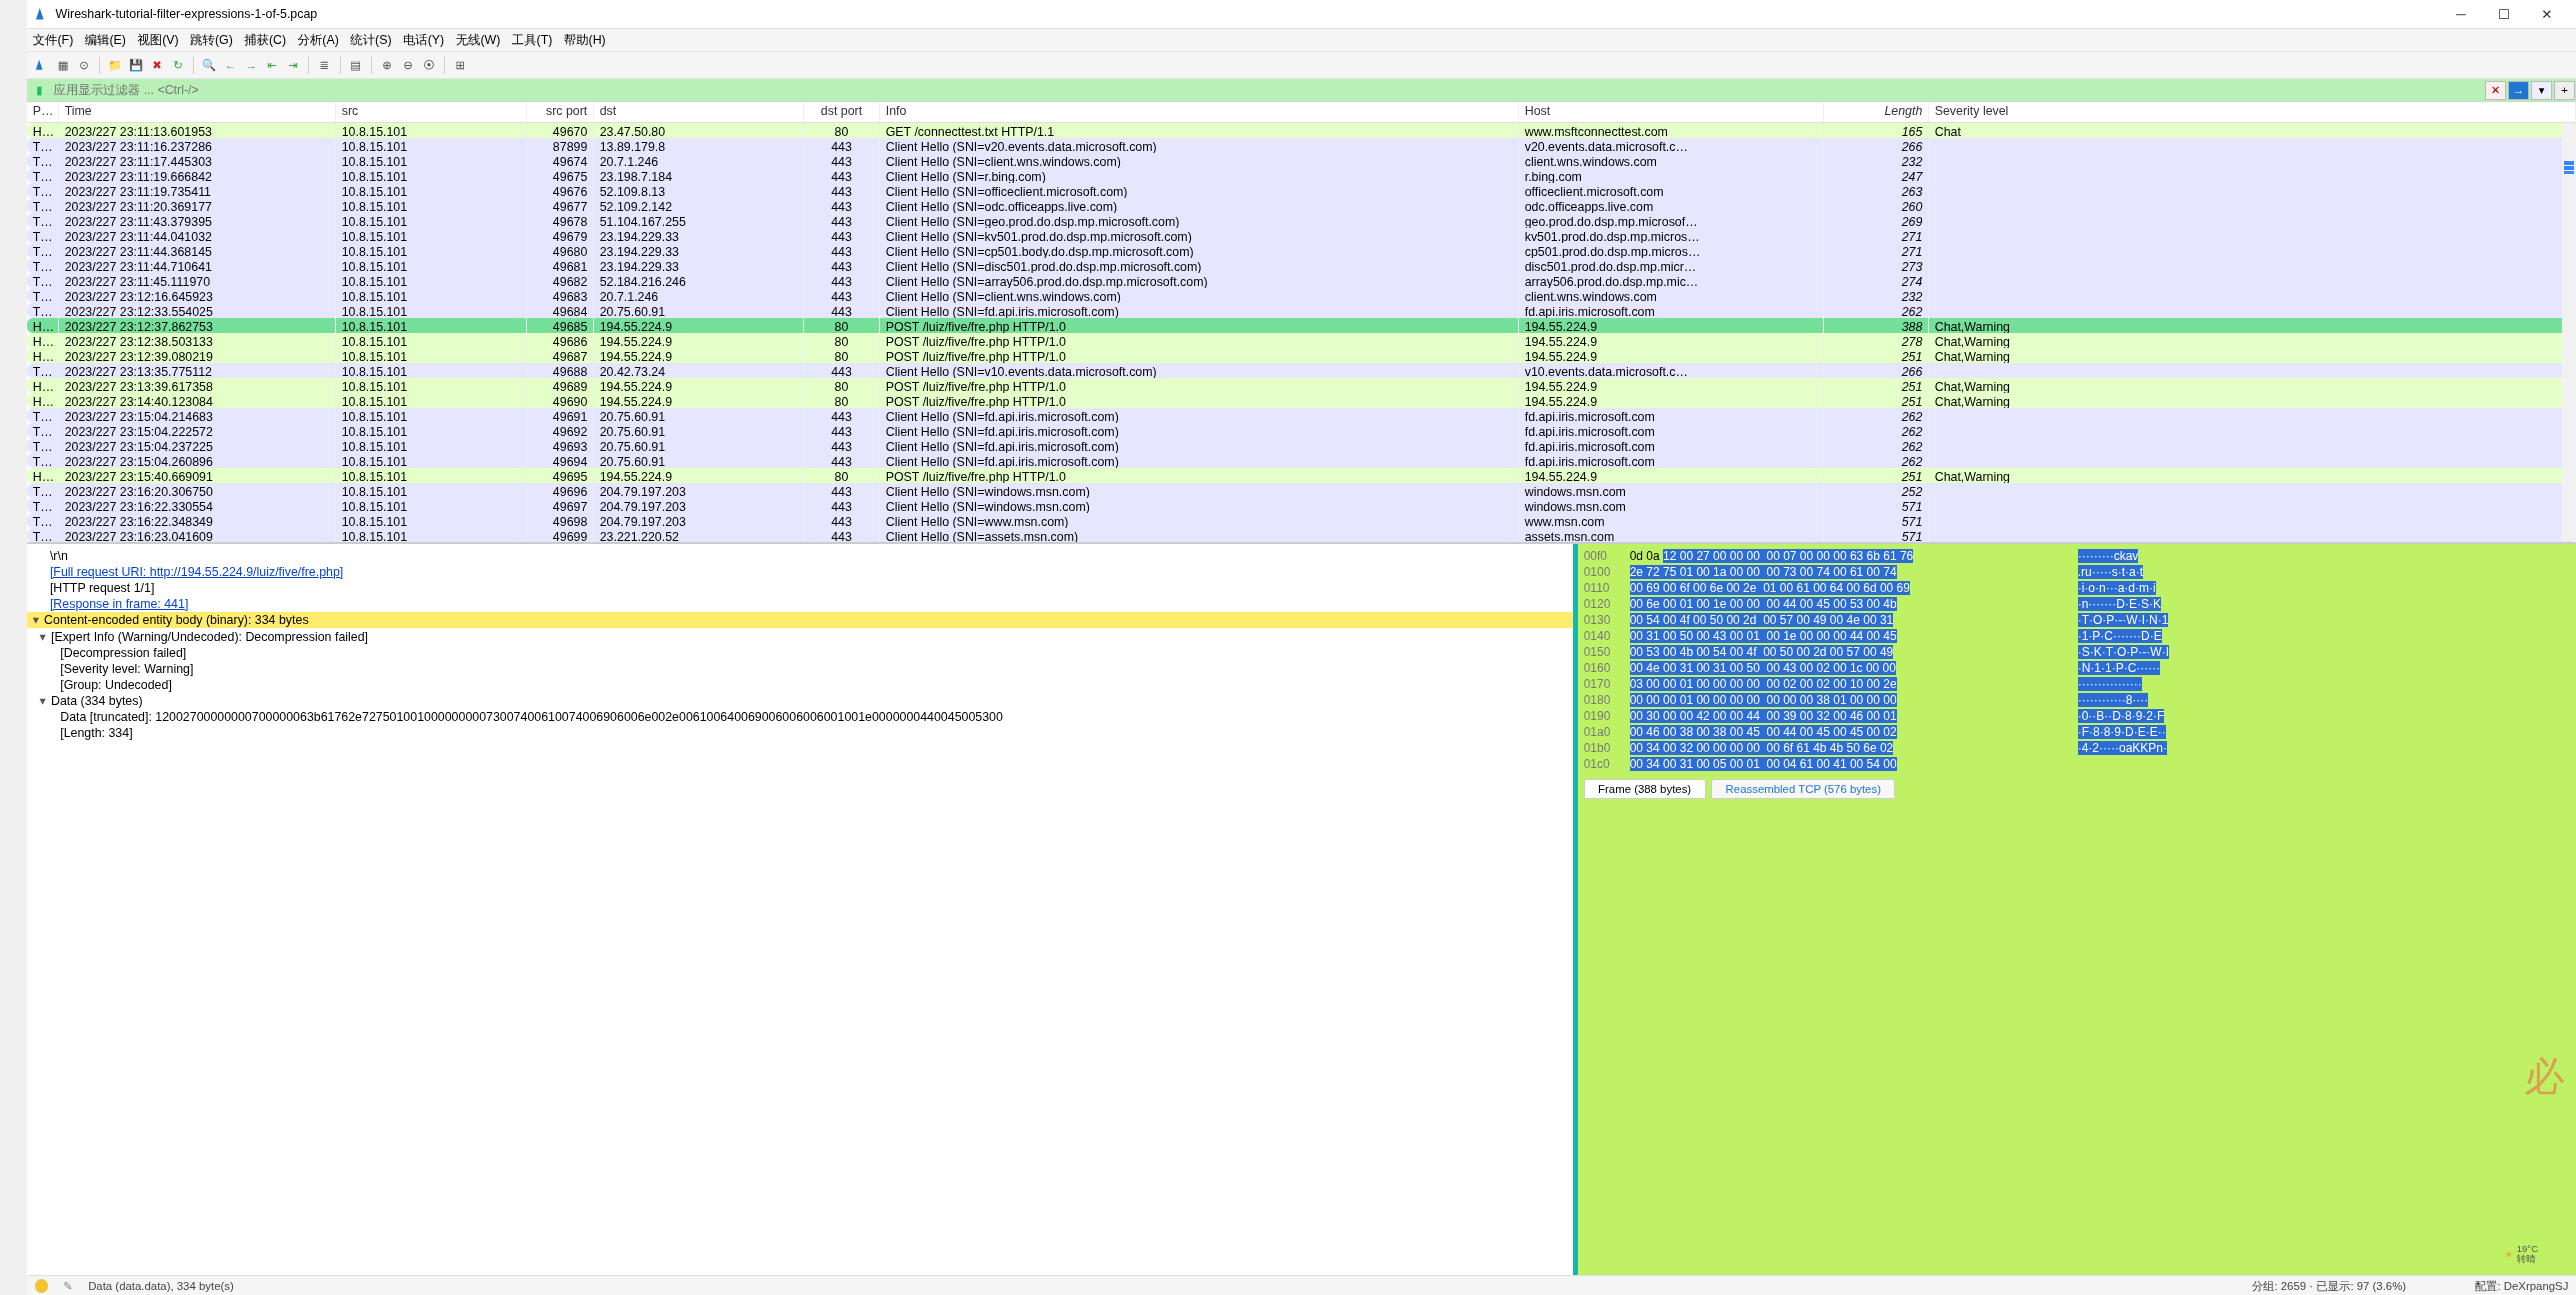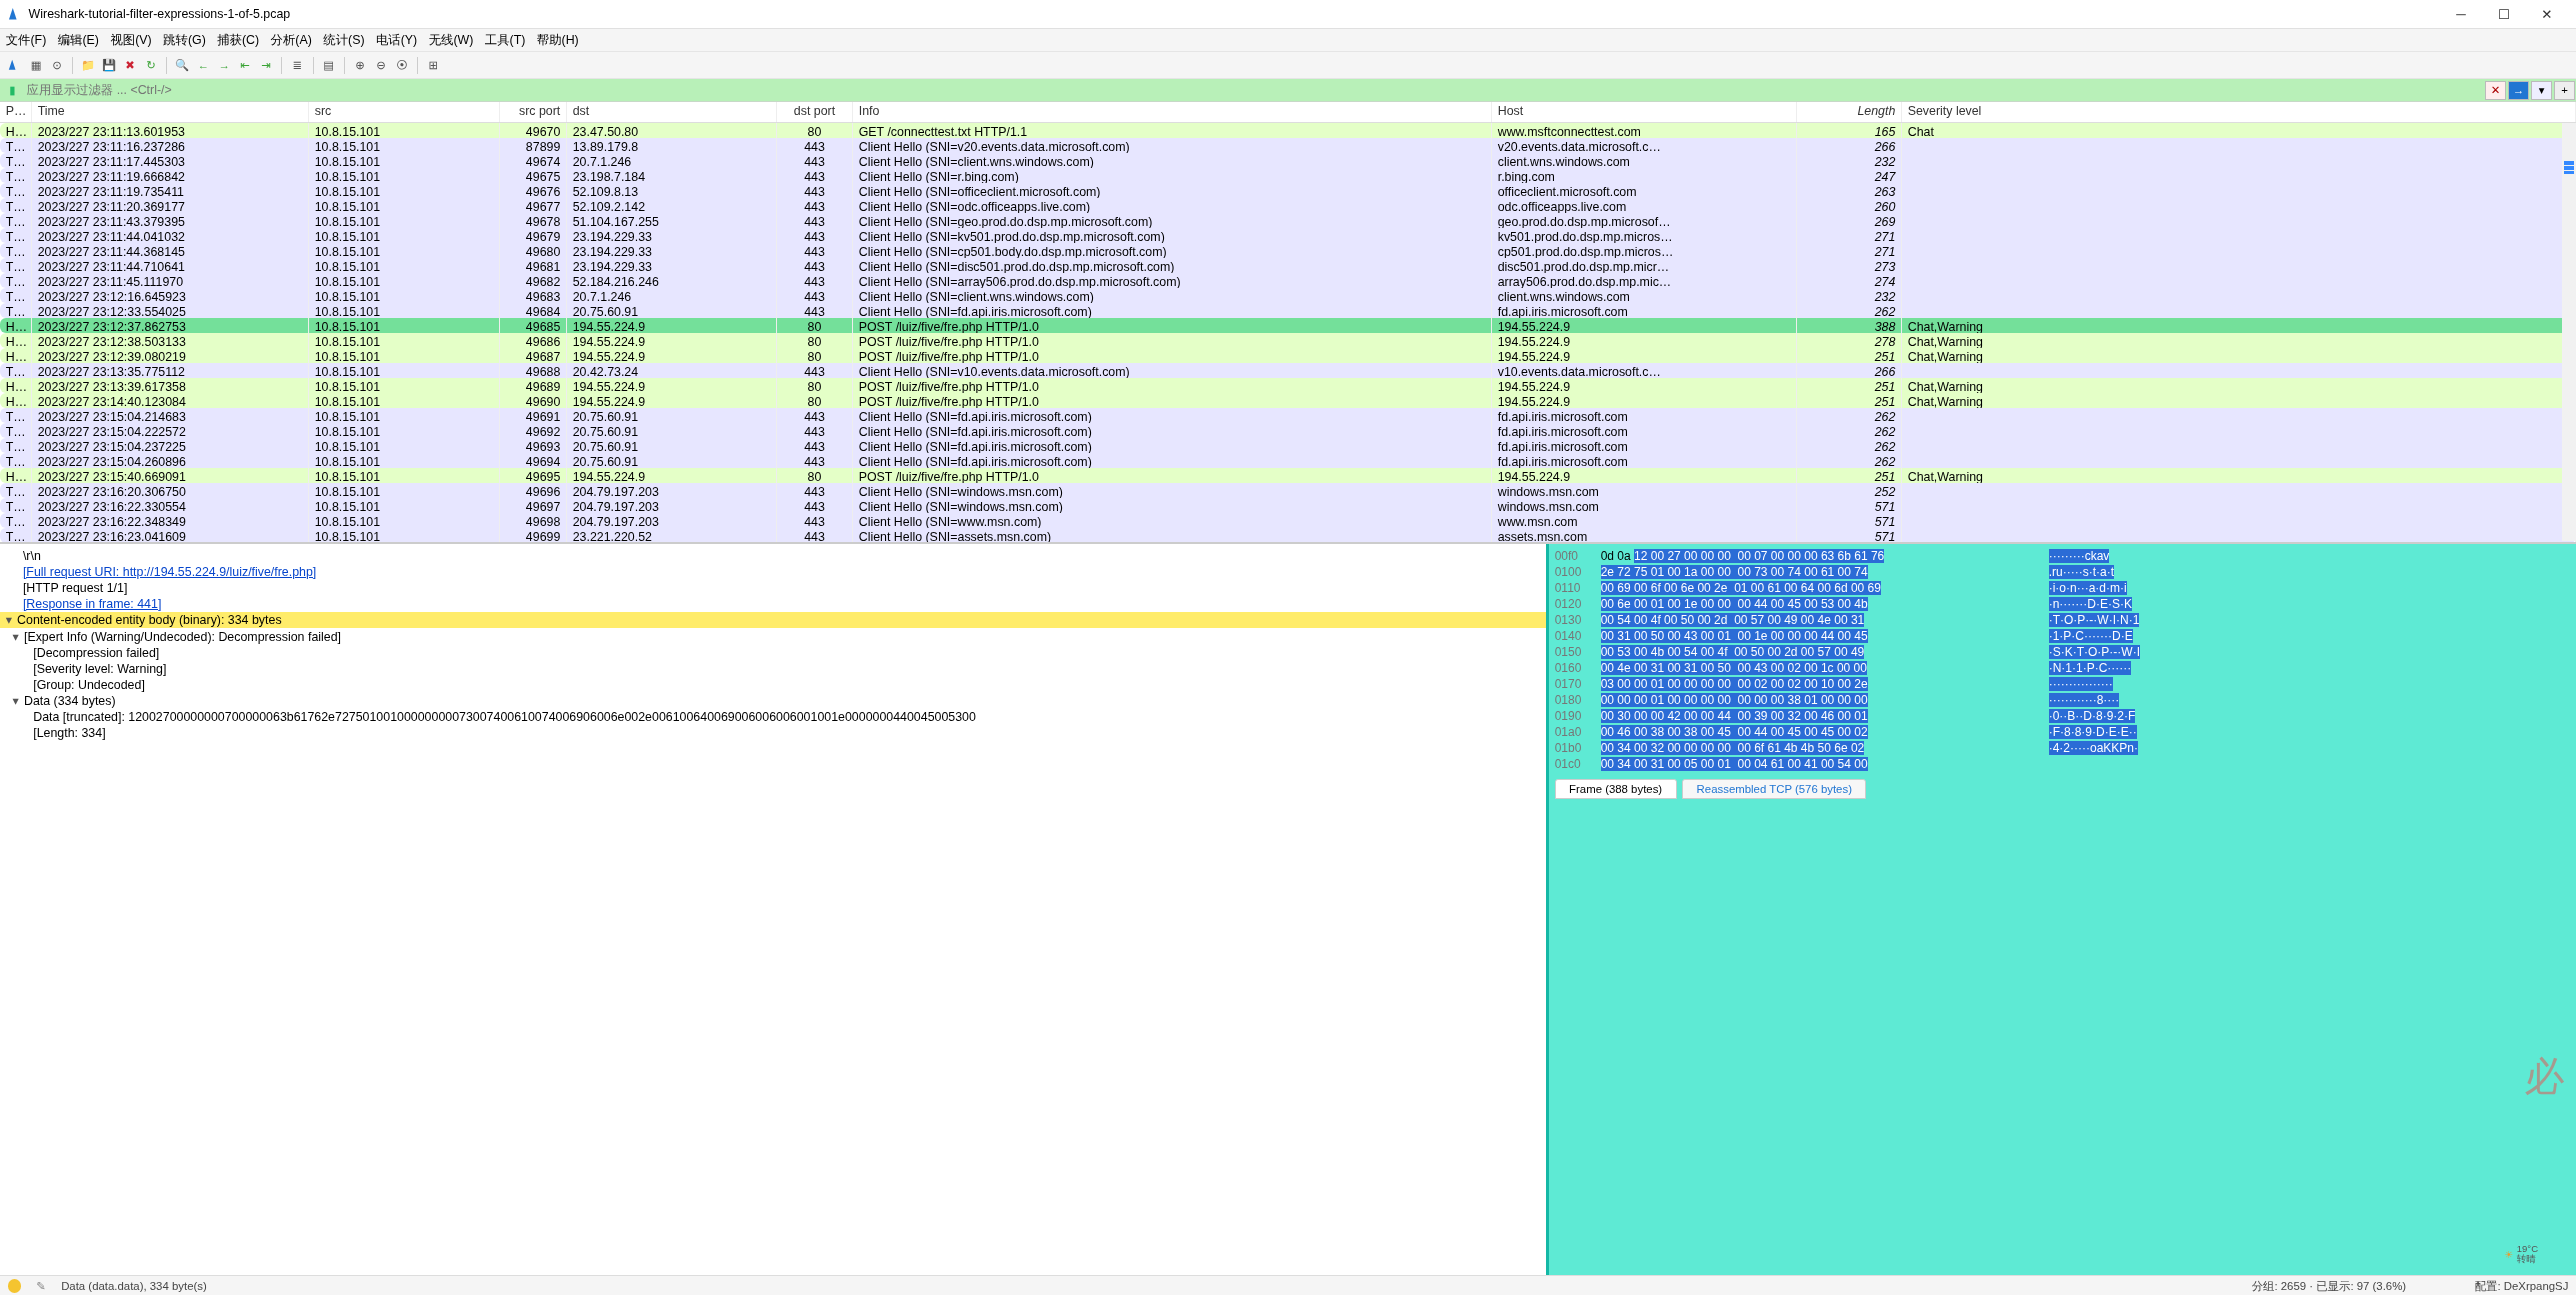--- a/index.html
+++ b/index.html
@@ -4,7 +4,7 @@
 <style>
 * { margin: 0; padding: 0; box-sizing: border-box; font-family: "Segoe UI", Arial, sans-serif; }
 body { background: #fff; font-size: 11.4px; overflow: hidden; width: 2576px; height: 1296px; transform-origin: 0 0; }
-.window { display: flex; flex-direction: column; height: 100%; background: #f0f0f0; }
+.window { display: flex; flex-direction: column; height: 100%; background: #f0f0f0; padding-left: 27px; }
 .titlebar { height: 29px; background: #fff; display: flex; align-items: center; padding: 0 7.6px; border-bottom: 1px solid #e0e0e0; font-size:12.4px;}
 .titlebar .fin { width:15.3px; height:15.3px; margin-right:5.7px; display:inline-block; }
 .titlebar .fin svg { width:15.3px; height:15.3px; }

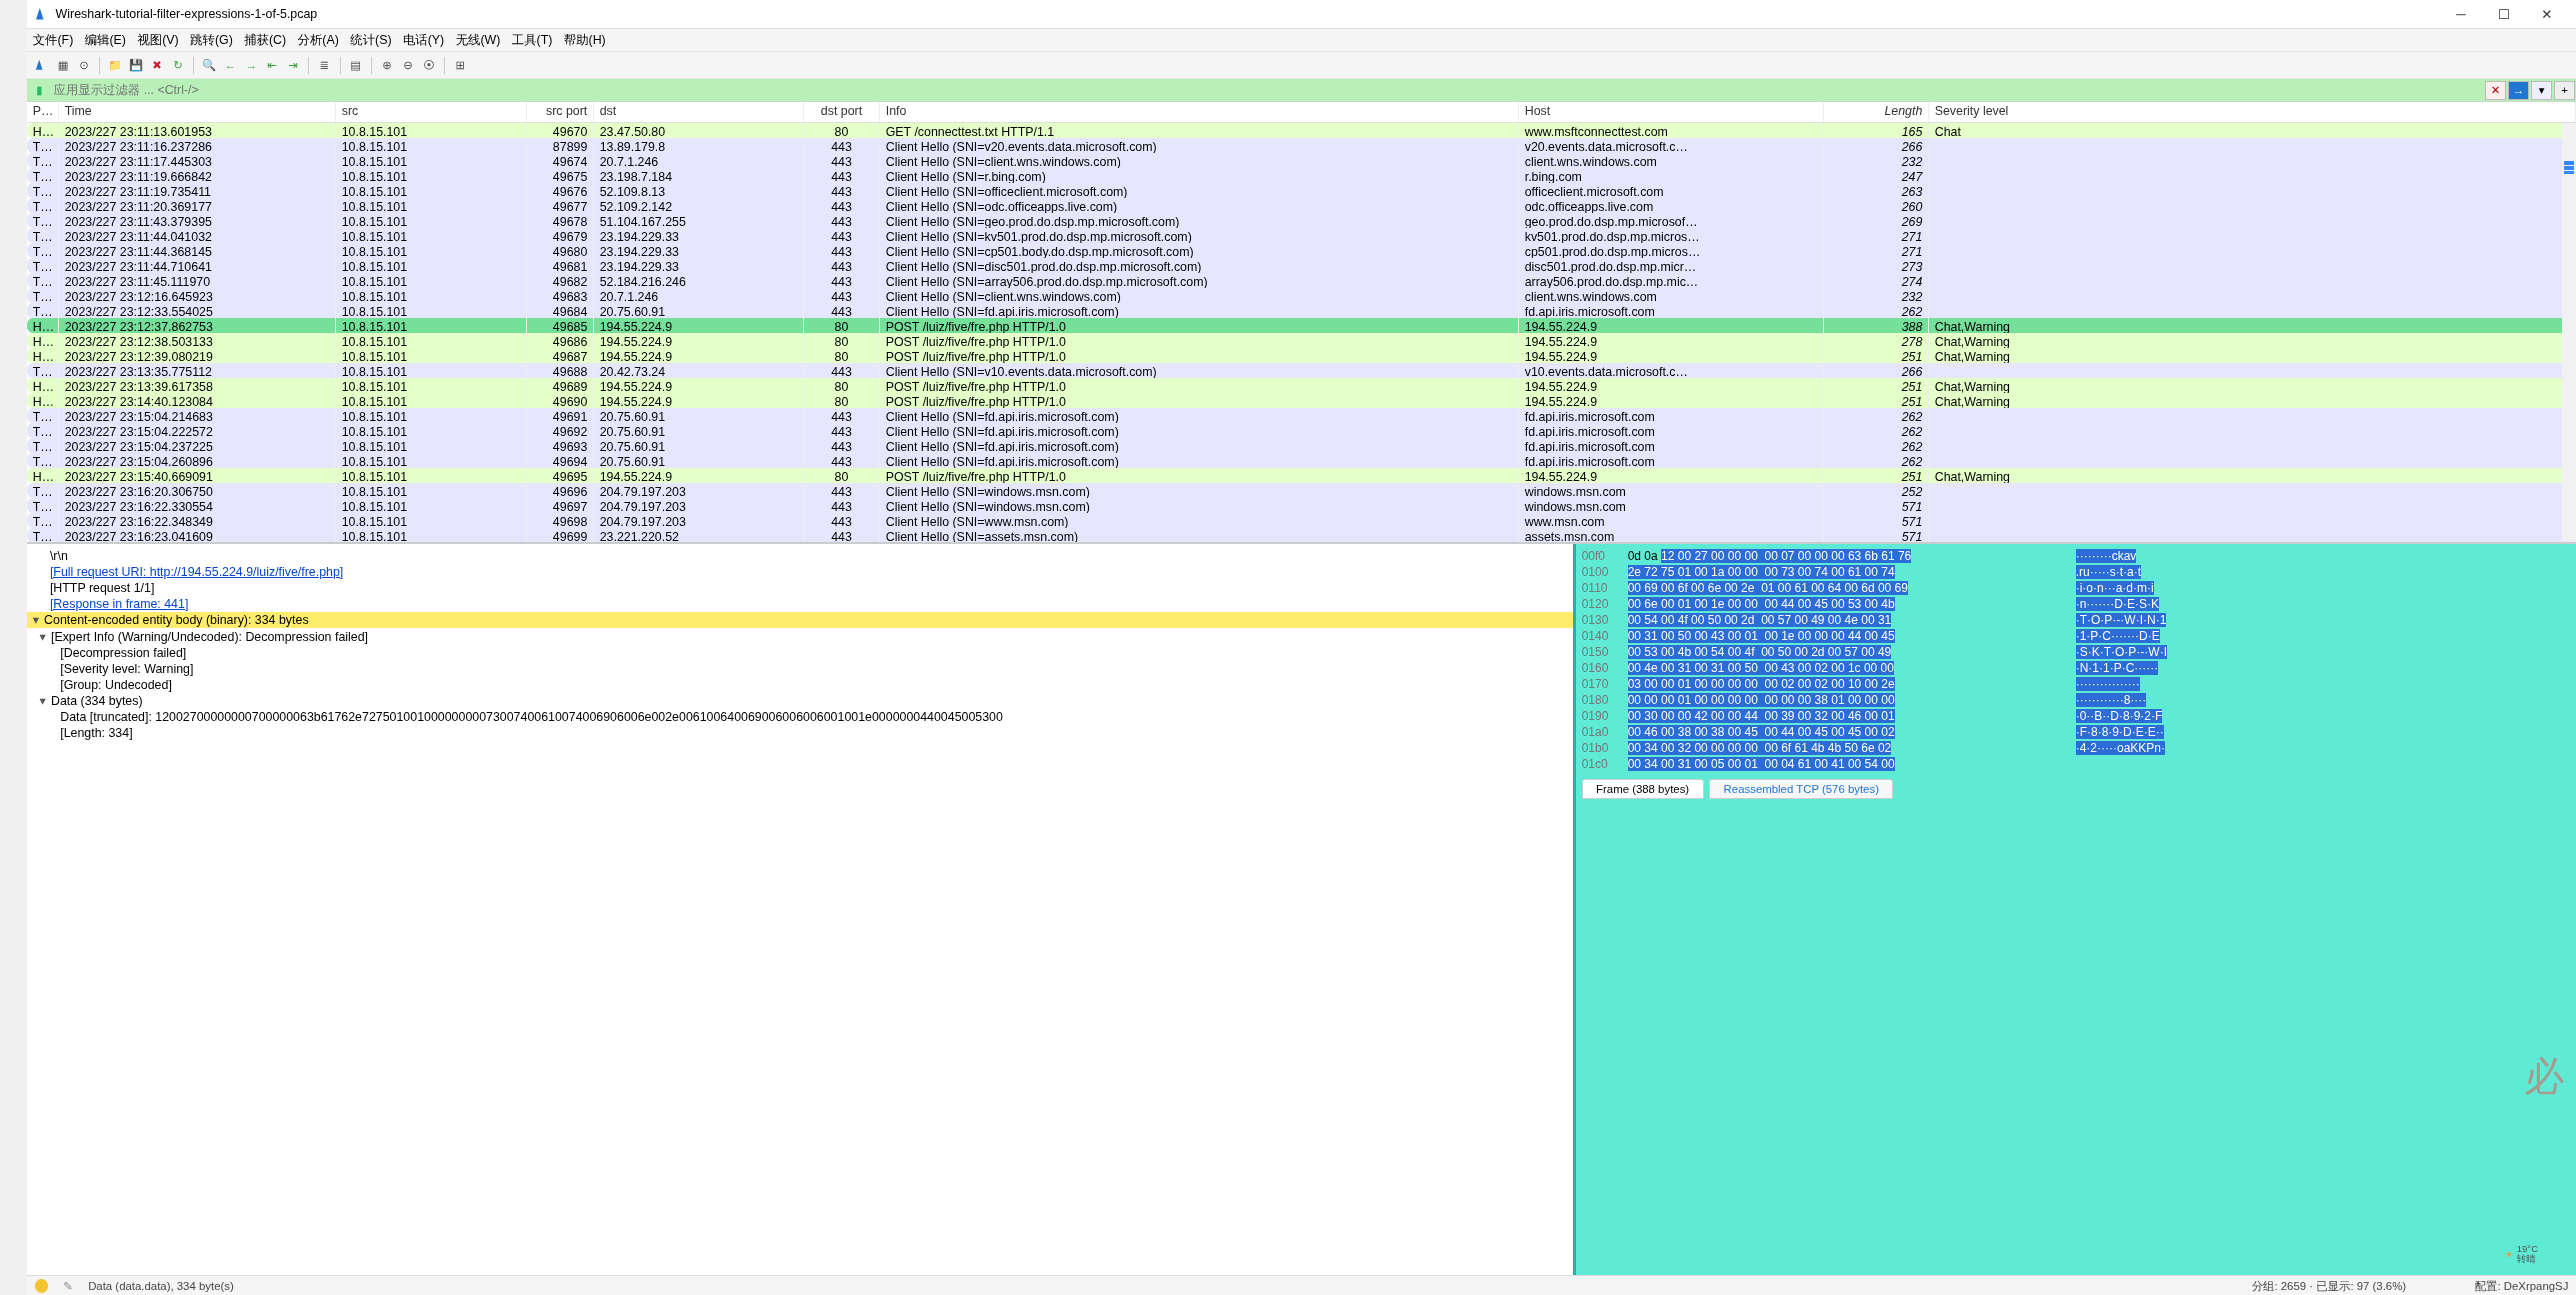--- a/index.html
+++ b/index.html
@@ -43,7 +43,7 @@
 .tree .link { color:#0645cc; text-decoration:underline;}
 .tree .hl { background:#ffec6a; display:inline-block; width:100%;}
 .tree .caret { display:inline-block; width:11.4px; color:#555;}
-.hex { flex:1; background:#5eead4; padding:3.8px 5.7px; overflow:hidden; border-left:3px solid #14b8a6;}
+.hex { flex:1; background:#bef264; padding:3.8px 5.7px; overflow:hidden; border-left:5px solid #14b8a6;}
 .hex-body { font-family:"Consolas","Courier New",monospace; font-size:12px; line-height:16px; white-space:pre;}
 .hex-row { display:flex; }
 .hex-off { color:#777; width:46px;}

